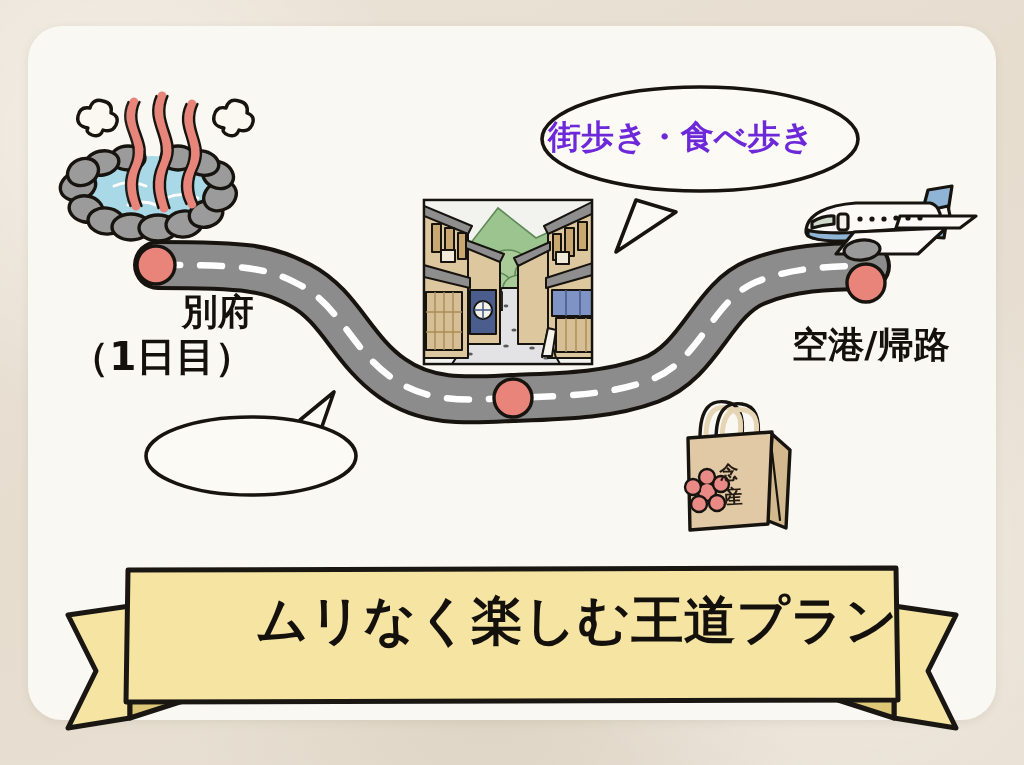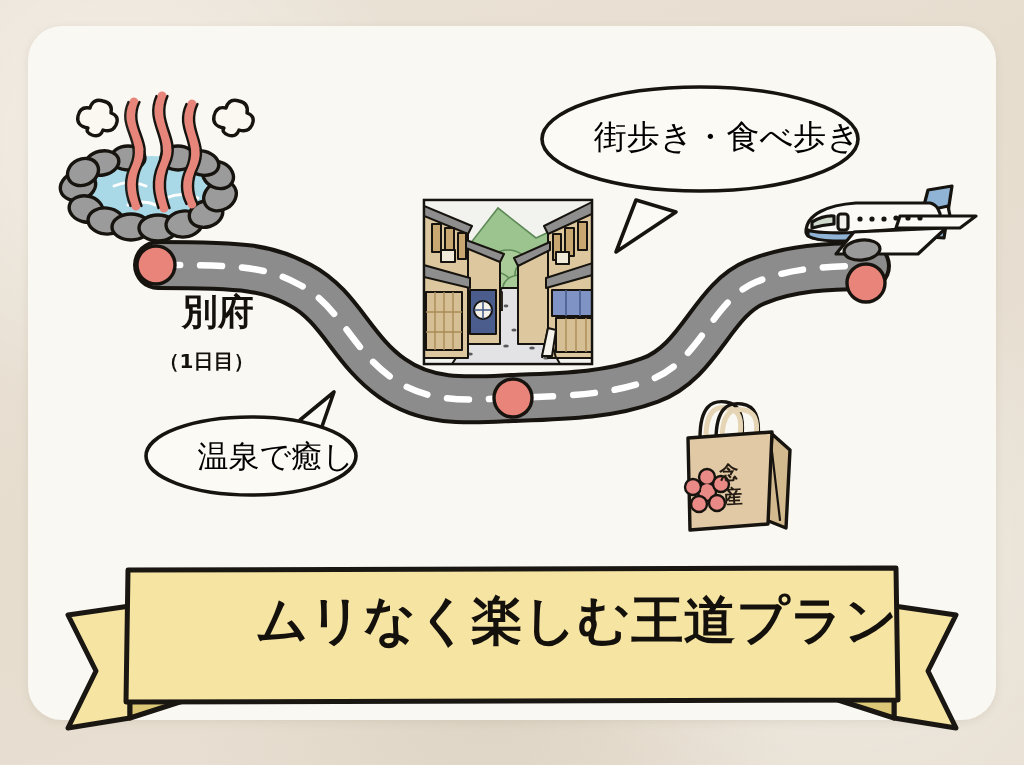--- a/index.html
+++ b/index.html
@@ -74,10 +74,10 @@
   
   .bubble-text {
     position: absolute;
-    color: #000000;
-    font-weight: 400;
+    color: #6d28d9;
+    font-weight: 700;
     white-space: nowrap;
-    text-align: right;
+    text-align: left;
   }
   #bubble-text-walk {
     left: 548px; top: 115px; width: 312px;

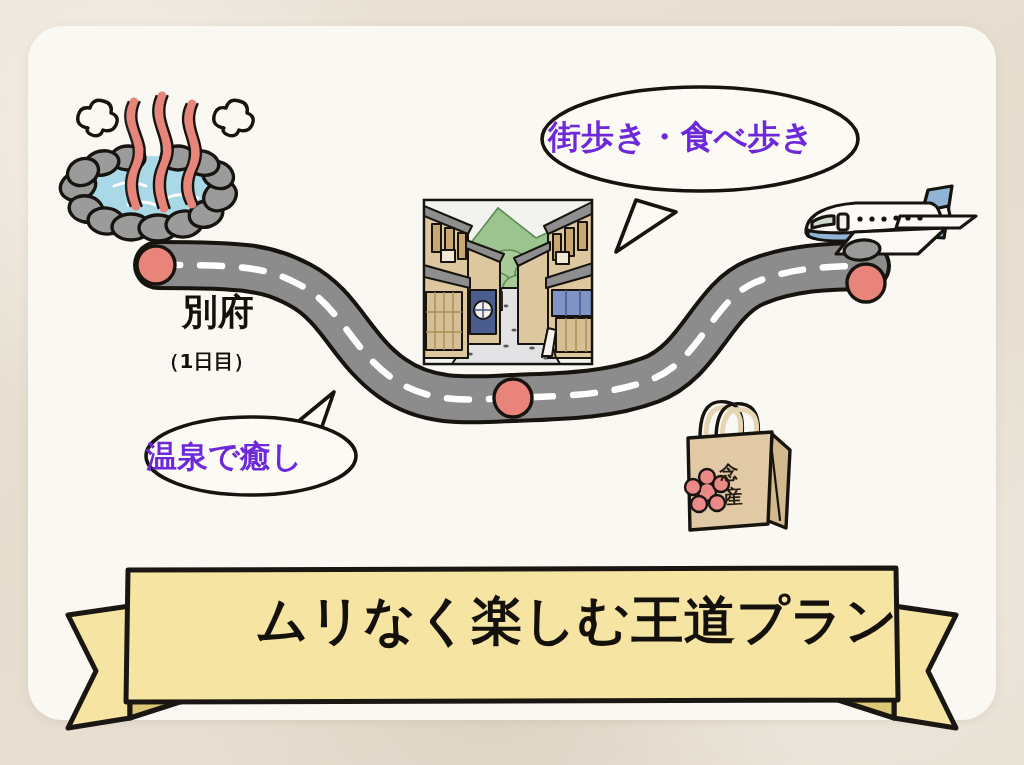--- a/index.html
+++ b/index.html
@@ -65,7 +65,7 @@
     white-space: nowrap;
   }
   .stop-name { font-size: 36px; display: block; }
-  .stop-day  { font-size: 20px; display: block; margin-top: 18px; }
+  .stop-day  { font-size: 39px; display: block; margin-top: 3px; }
 
   #label-beppu   { left: 54px;  top: 292px;  width: 200px; text-align: right; }
   #label-yufuin  { left: 404px; top: 428px;  width: 220px; }

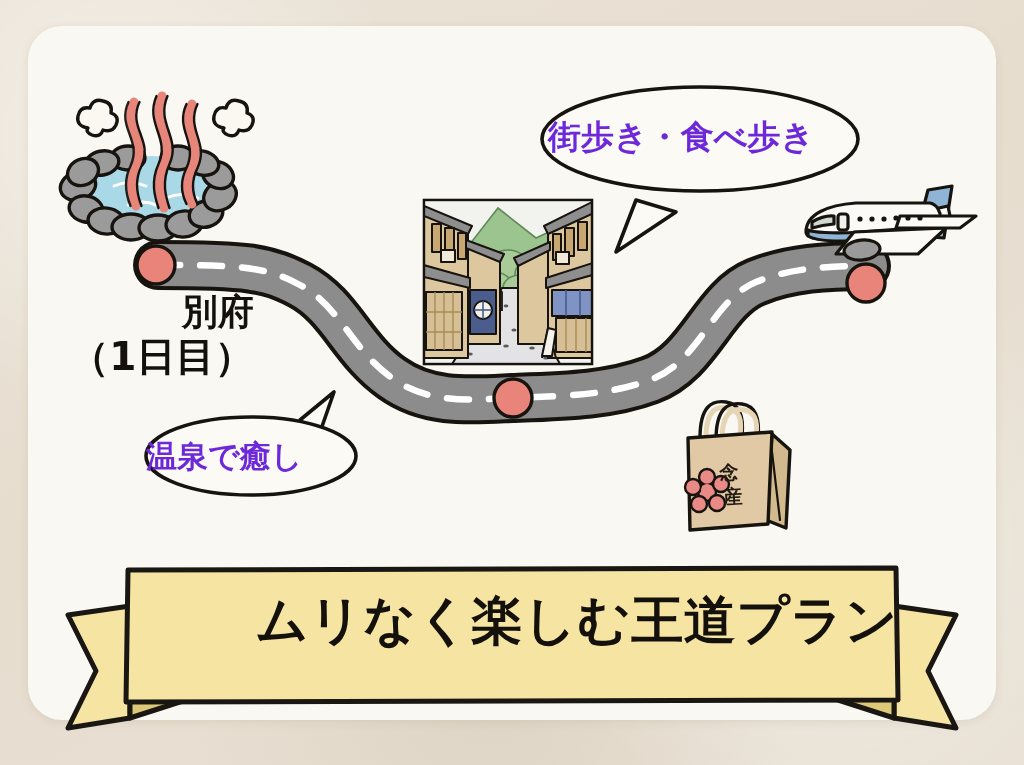--- a/index.html
+++ b/index.html
@@ -401,6 +401,7 @@
   </div>
 
   <div class="stop-label" id="label-airport">
+    <span class="stop-name">空港/帰路</span>
   </div>
 
   <div class="bubble-text" id="bubble-text-walk">街歩き・食べ歩き</div>

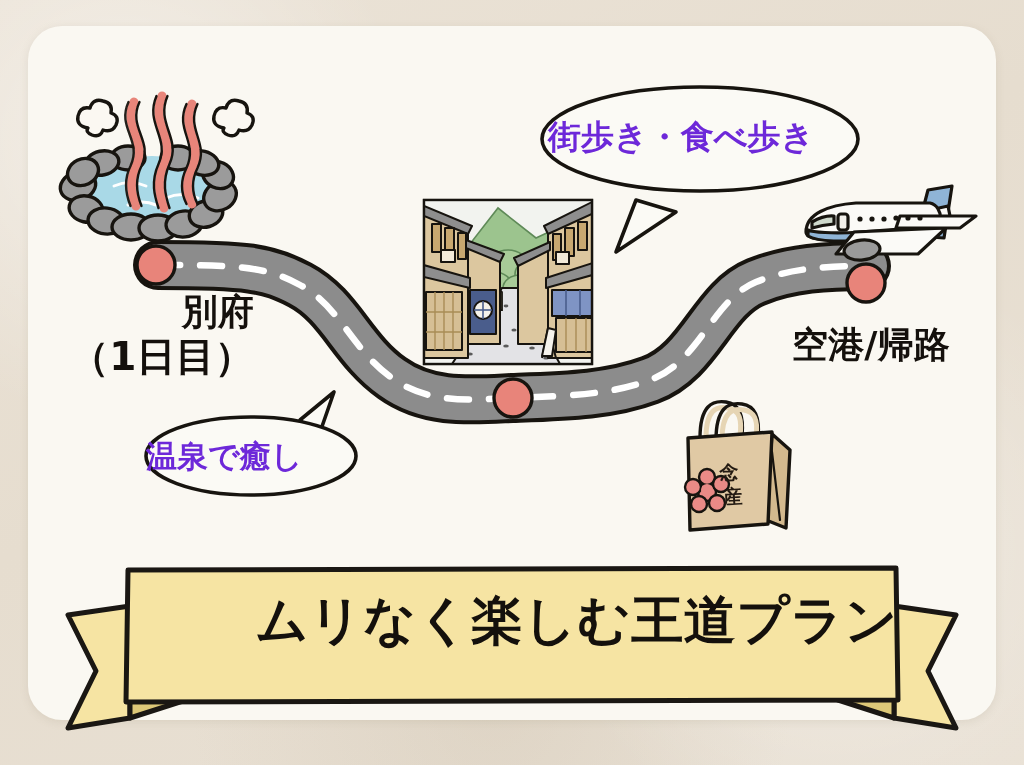--- a/index.html
+++ b/index.html
@@ -406,7 +406,6 @@
 
   <div class="bubble-text" id="bubble-text-walk">街歩き・食べ歩き</div>
 
-  <div class="bubble-text" id="bubble-text-onsen">温泉で癒し</div>
 
   <div class="bag-kanji" id="bag-kanji-1">念</div>
   <div class="bag-kanji" id="bag-kanji-2">産</div>

